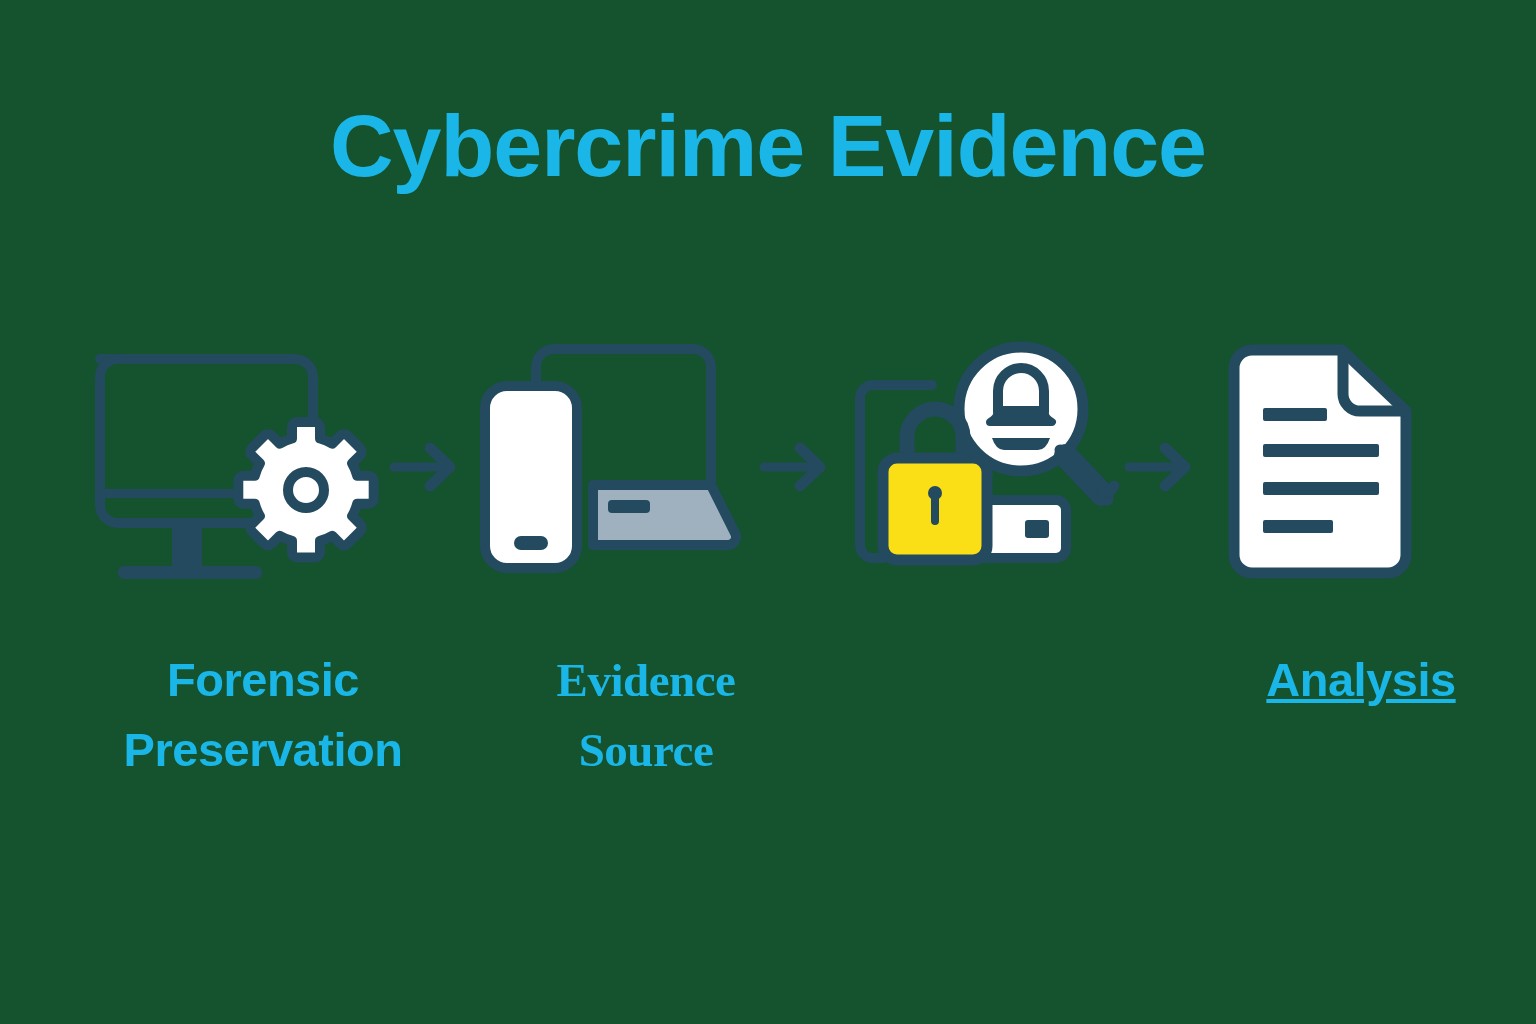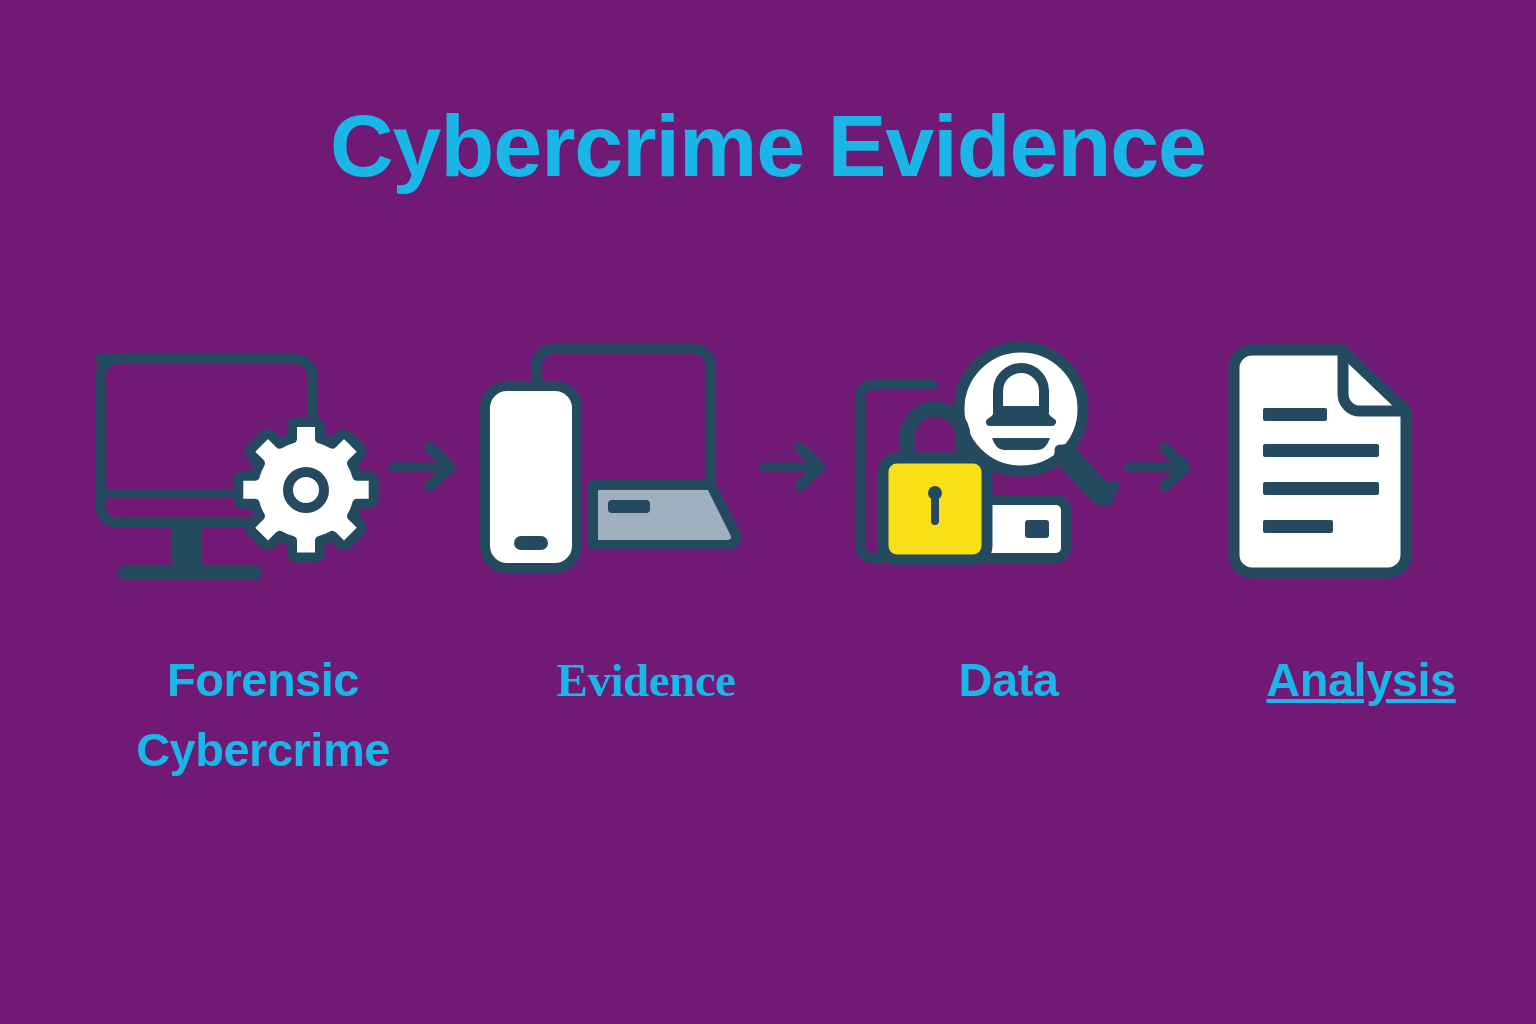--- a/index.html
+++ b/index.html
@@ -19,7 +19,7 @@
     position: relative;
     width: 1536px;
     height: 1024px;
-    background: #701a75;
+    background: #14532d;
   }
 
   

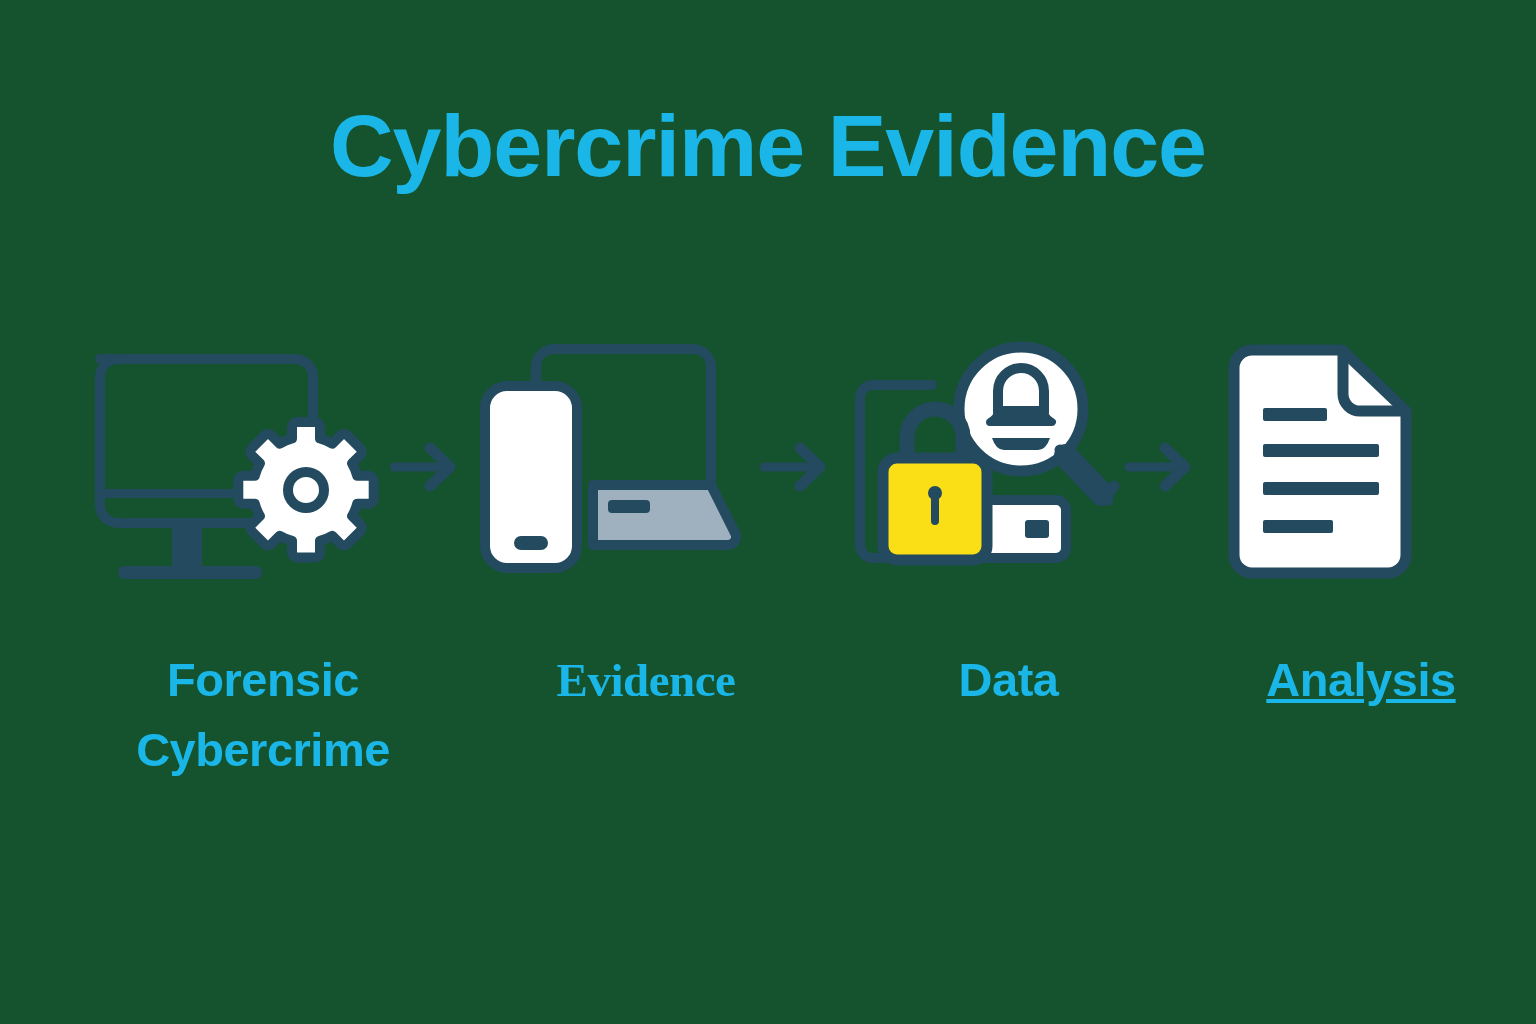--- a/index.html
+++ b/index.html
@@ -225,7 +225,6 @@
     </div>
 
     <div class="label" style="left:790px; width:375px;">
-      <span class="ln">Data</span>
     </div>
 
     <div class="label" style="left:1180px; width:300px;text-decoration:underline;">

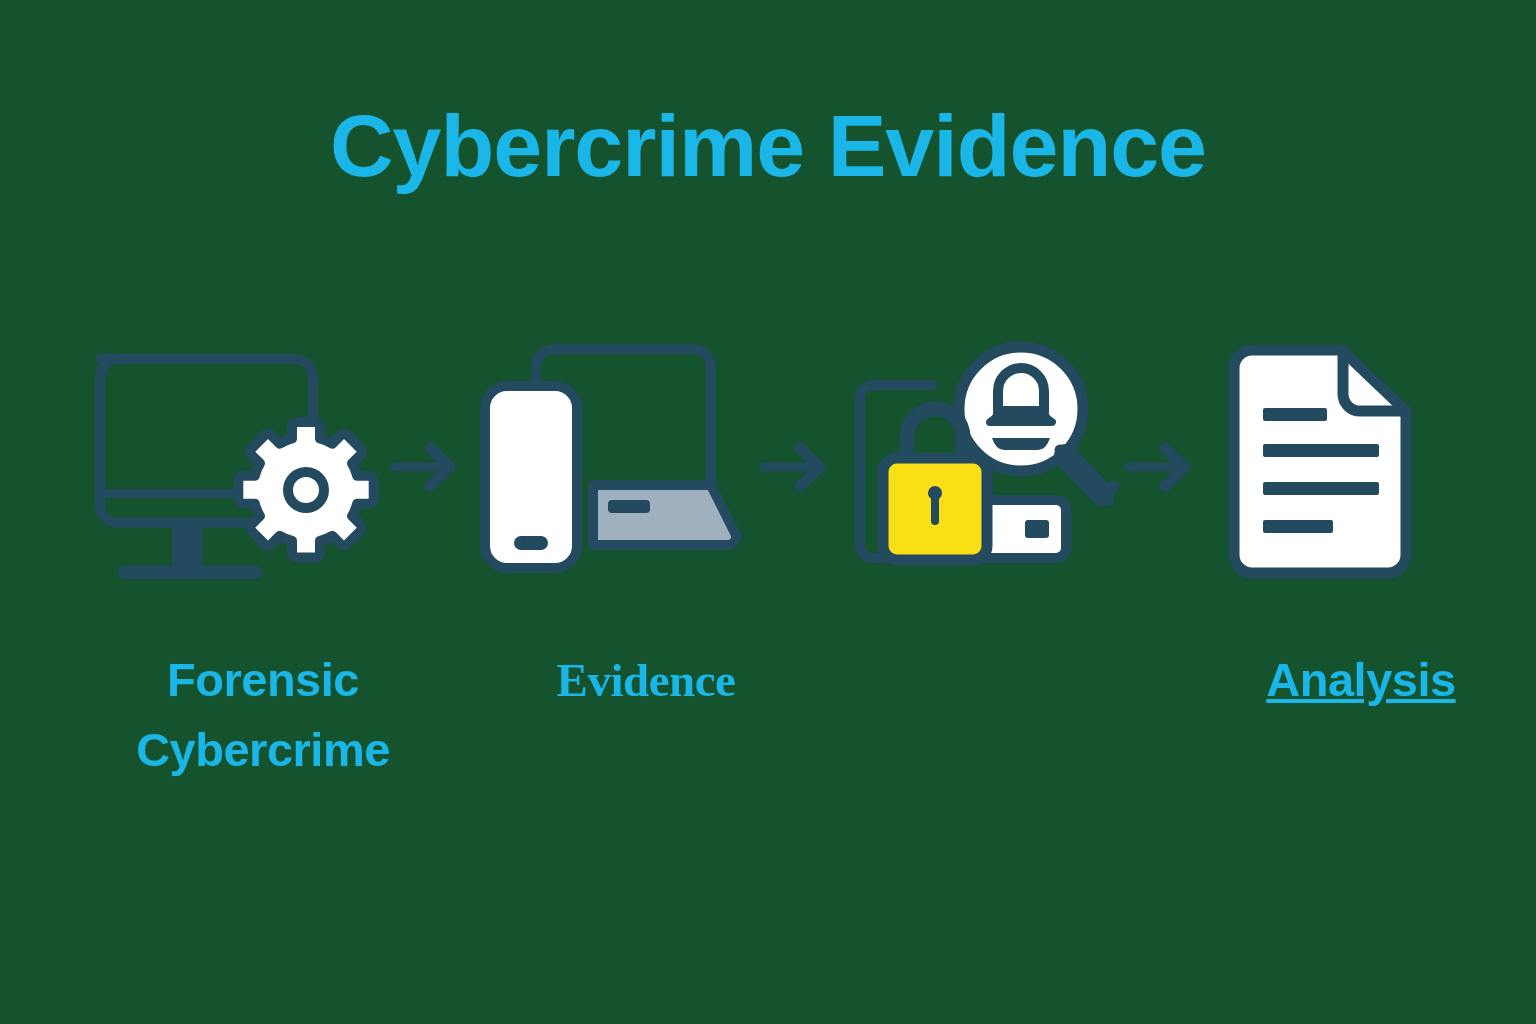--- a/index.html
+++ b/index.html
@@ -217,7 +217,7 @@
 
     <div class="label" style="left:42px; width:380px;">
       <span class="ln">Forensic</span>
-      <span class="ln">Cybercrime</span>
+      <span class="ln">Preservation</span>
     </div>
 
     <div class="label" style="left:440px; width:350px;font-family:Liberation Serif, serif;">

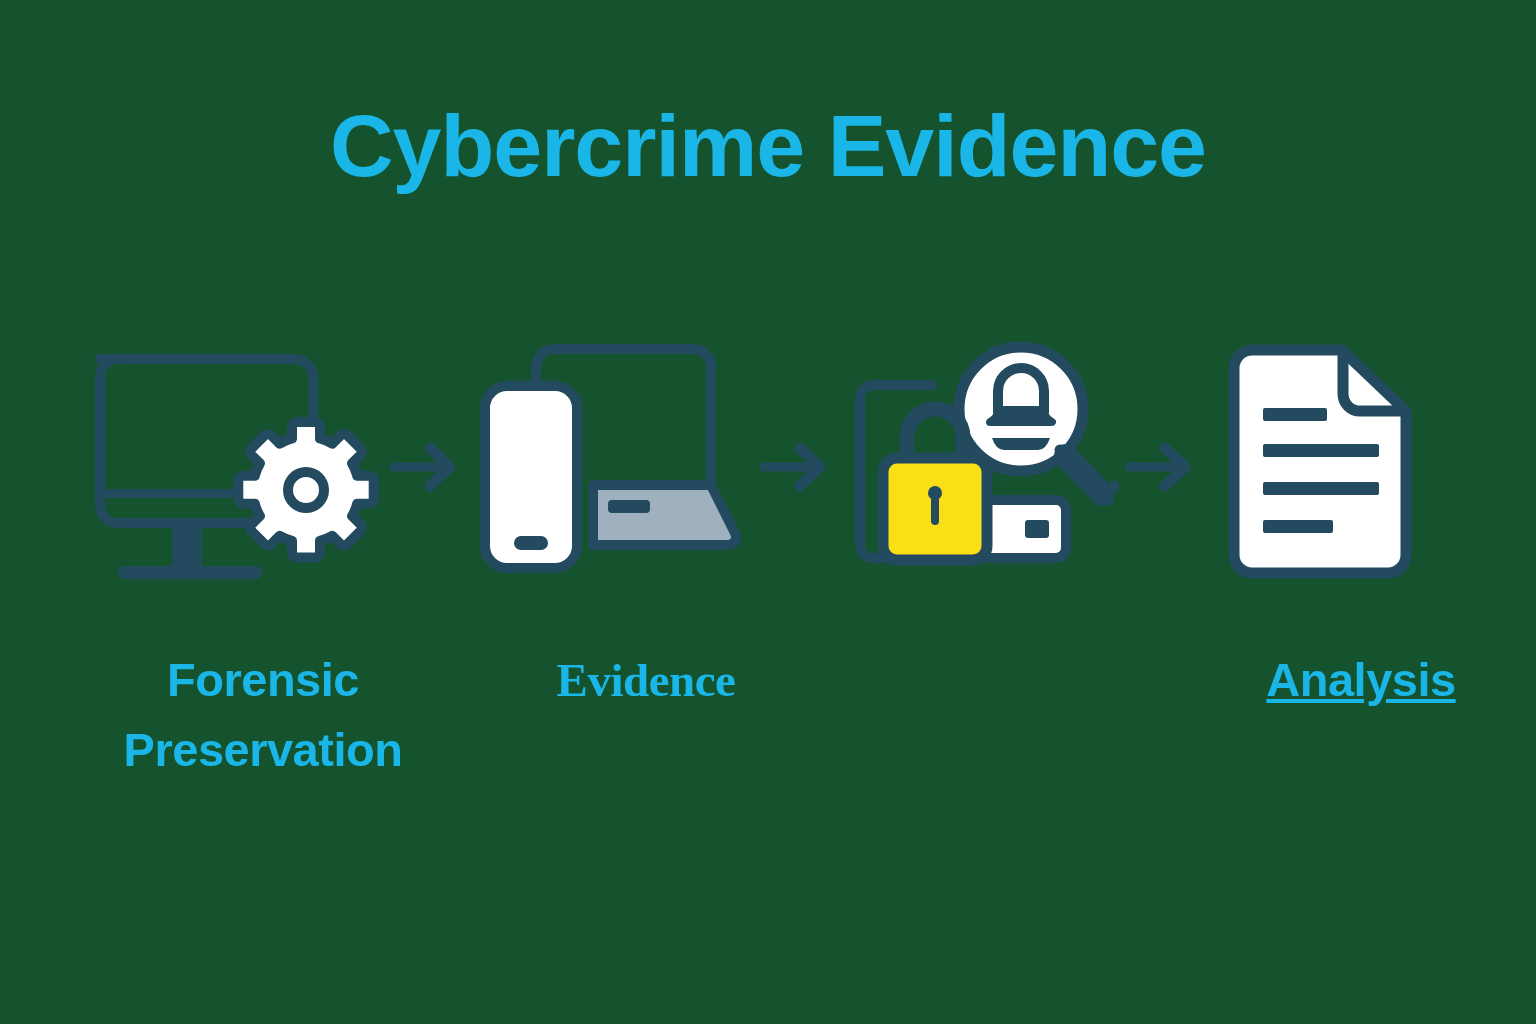--- a/index.html
+++ b/index.html
@@ -222,6 +222,7 @@
 
     <div class="label" style="left:440px; width:350px;font-family:Liberation Serif, serif;">
       <span class="ln">Evidence</span>
+      <span class="ln">Source</span>
     </div>
 
     <div class="label" style="left:790px; width:375px;">

